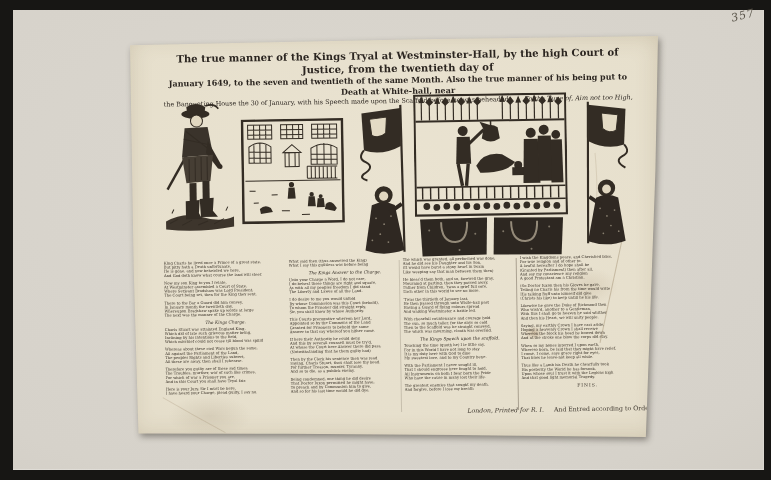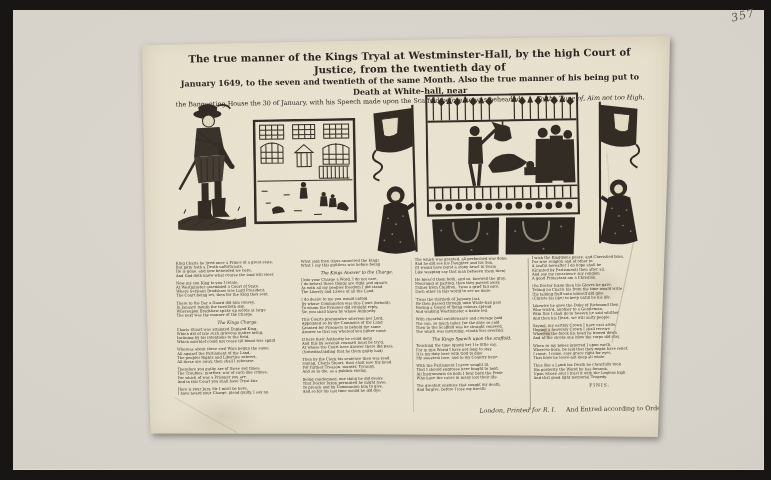--- a/index.html
+++ b/index.html
@@ -13,7 +13,7 @@
   .catalog{position:absolute;left:731px;top:9px;font-style:italic;font-size:11px;
            color:#585349;transform:rotate(-14deg);letter-spacing:1px;}
   
-  .paper-wrap{position:absolute;left:142px;top:36px;width:528px;height:401px;
+  .paper-wrap{position:absolute;left:130px;top:36px;width:528px;height:401px;
               filter:drop-shadow(2px 3px 3px rgba(40,35,28,.45));}
   .paper{position:absolute;inset:0;
          background:

